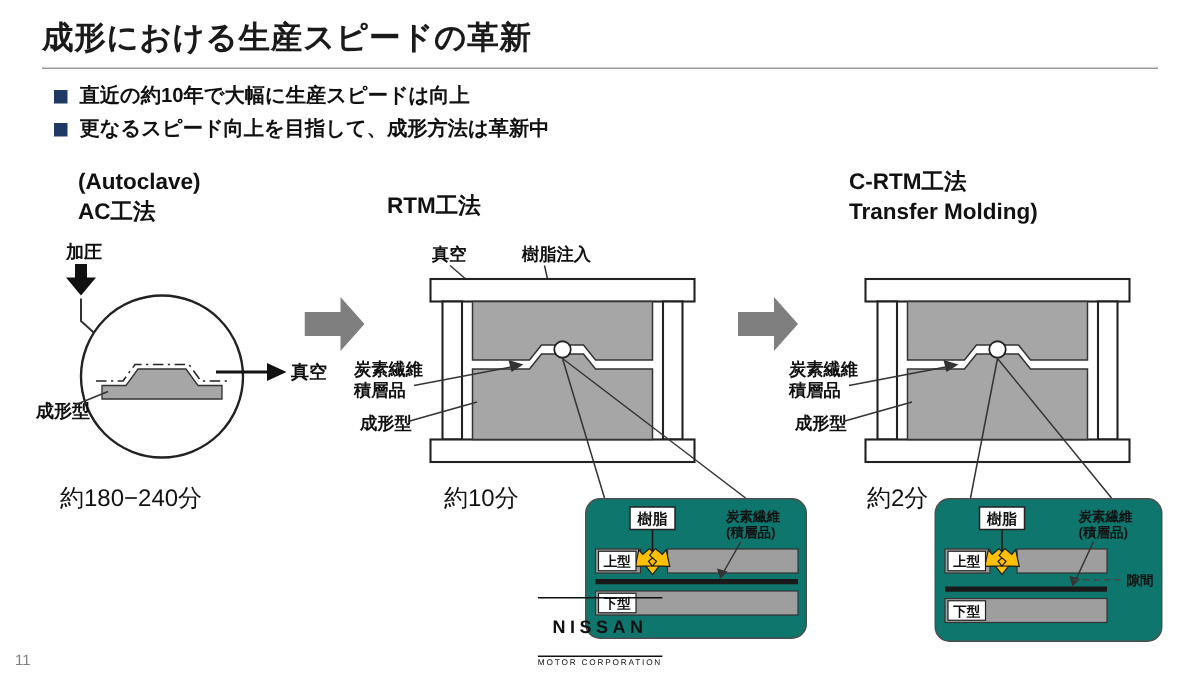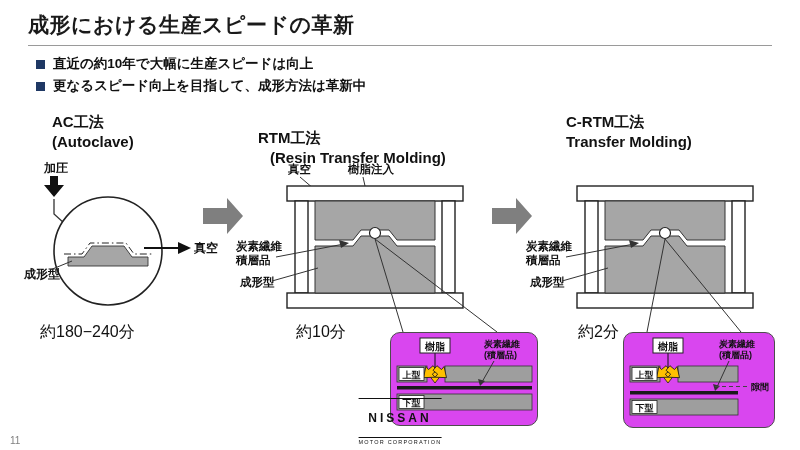--- a/index.html
+++ b/index.html
@@ -38,8 +38,8 @@
 </div>
 
 <div class="abs m-head" style="left:52px;top:112px">
+  <div>(Autoclave)</div>
   <div>AC工法</div>
-  <div>(Autoclave)</div>
 </div>
 <div class="abs m-head" style="left:258px;top:128px">
   <div>RTM工法</div>

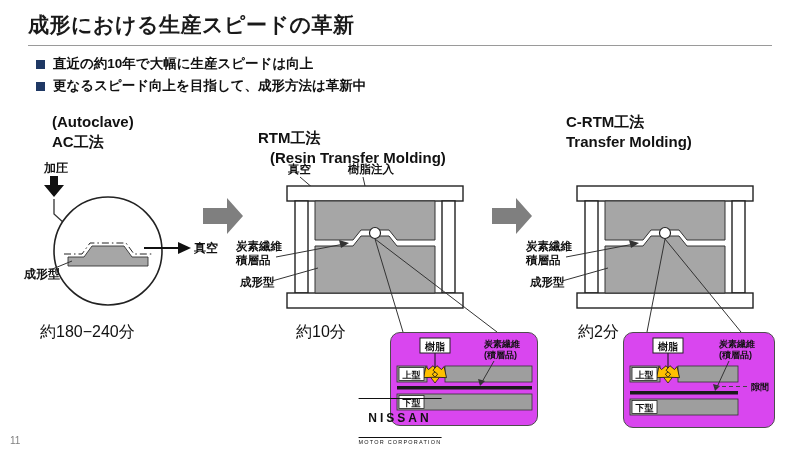--- a/index.html
+++ b/index.html
@@ -43,7 +43,6 @@
 </div>
 <div class="abs m-head" style="left:258px;top:128px">
   <div>RTM工法</div>
-  <div class="ind1">(Resin Transfer Molding)</div>
 </div>
 <div class="abs m-head" style="left:566px;top:112px">
   <div>C-RTM工法</div>

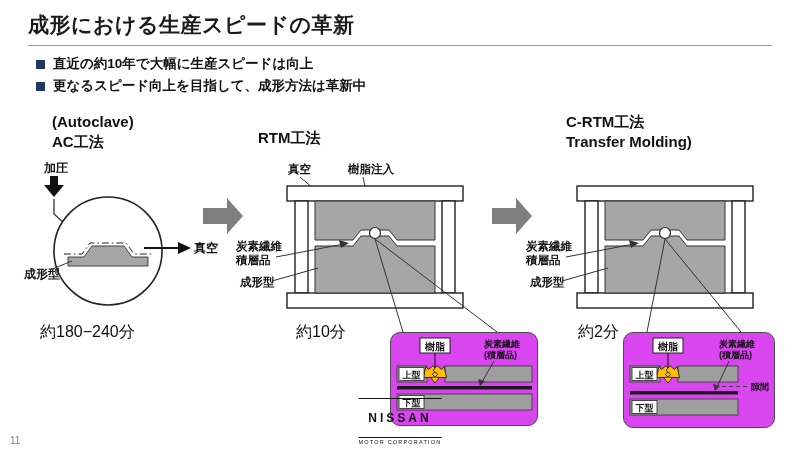--- a/index.html
+++ b/index.html
@@ -14,7 +14,7 @@
   .m-head { font-size:15px; font-weight:bold; line-height:1.3; color:#111; }
   .ind1 { margin-left:12px; }
   .time { font-size:16px; font-weight:normal; }
-  .inset { border:1.5px solid #4d4d4d; border-radius:10px; background:#d946ef; }
+  .inset { border:1.5px solid #4d4d4d; border-radius:10px; background:#0f766e; }
   svg text { font-family:"Liberation Sans","DejaVu Sans",sans-serif; fill:#111; }
   .overlay { pointer-events:none; }
   .footer { left:50%; bottom:5px; transform:translateX(-50%); text-align:center; }

